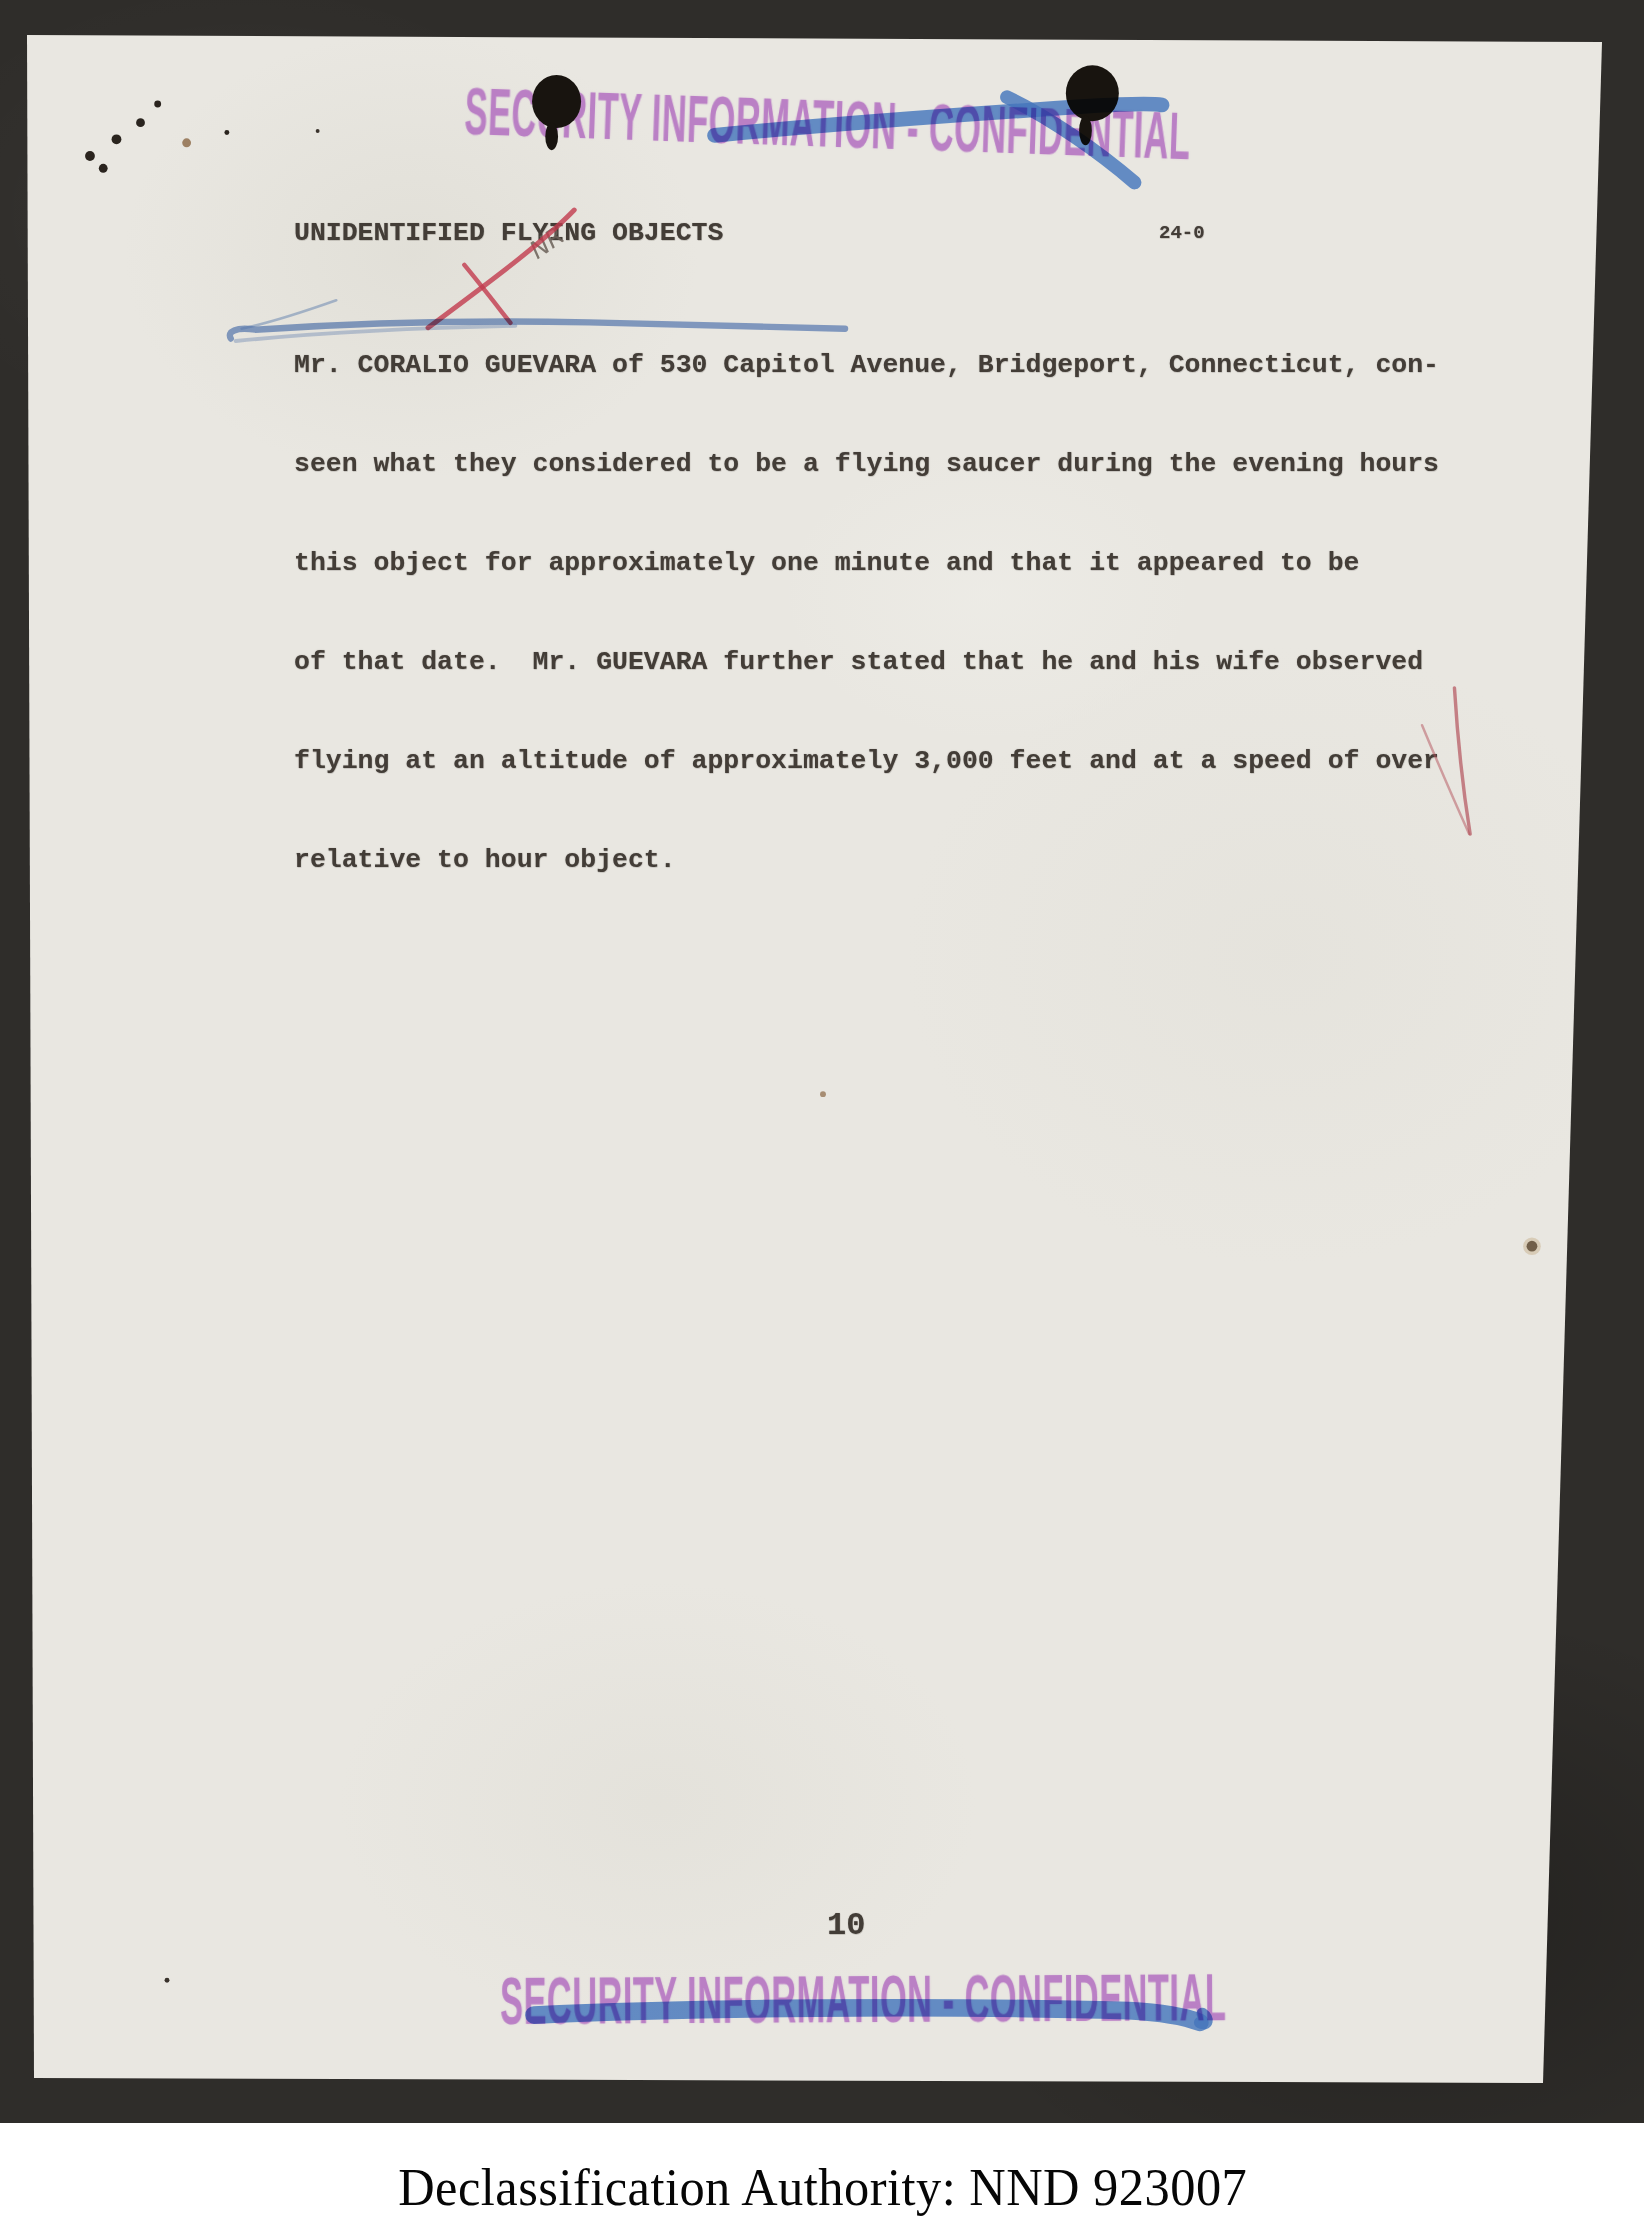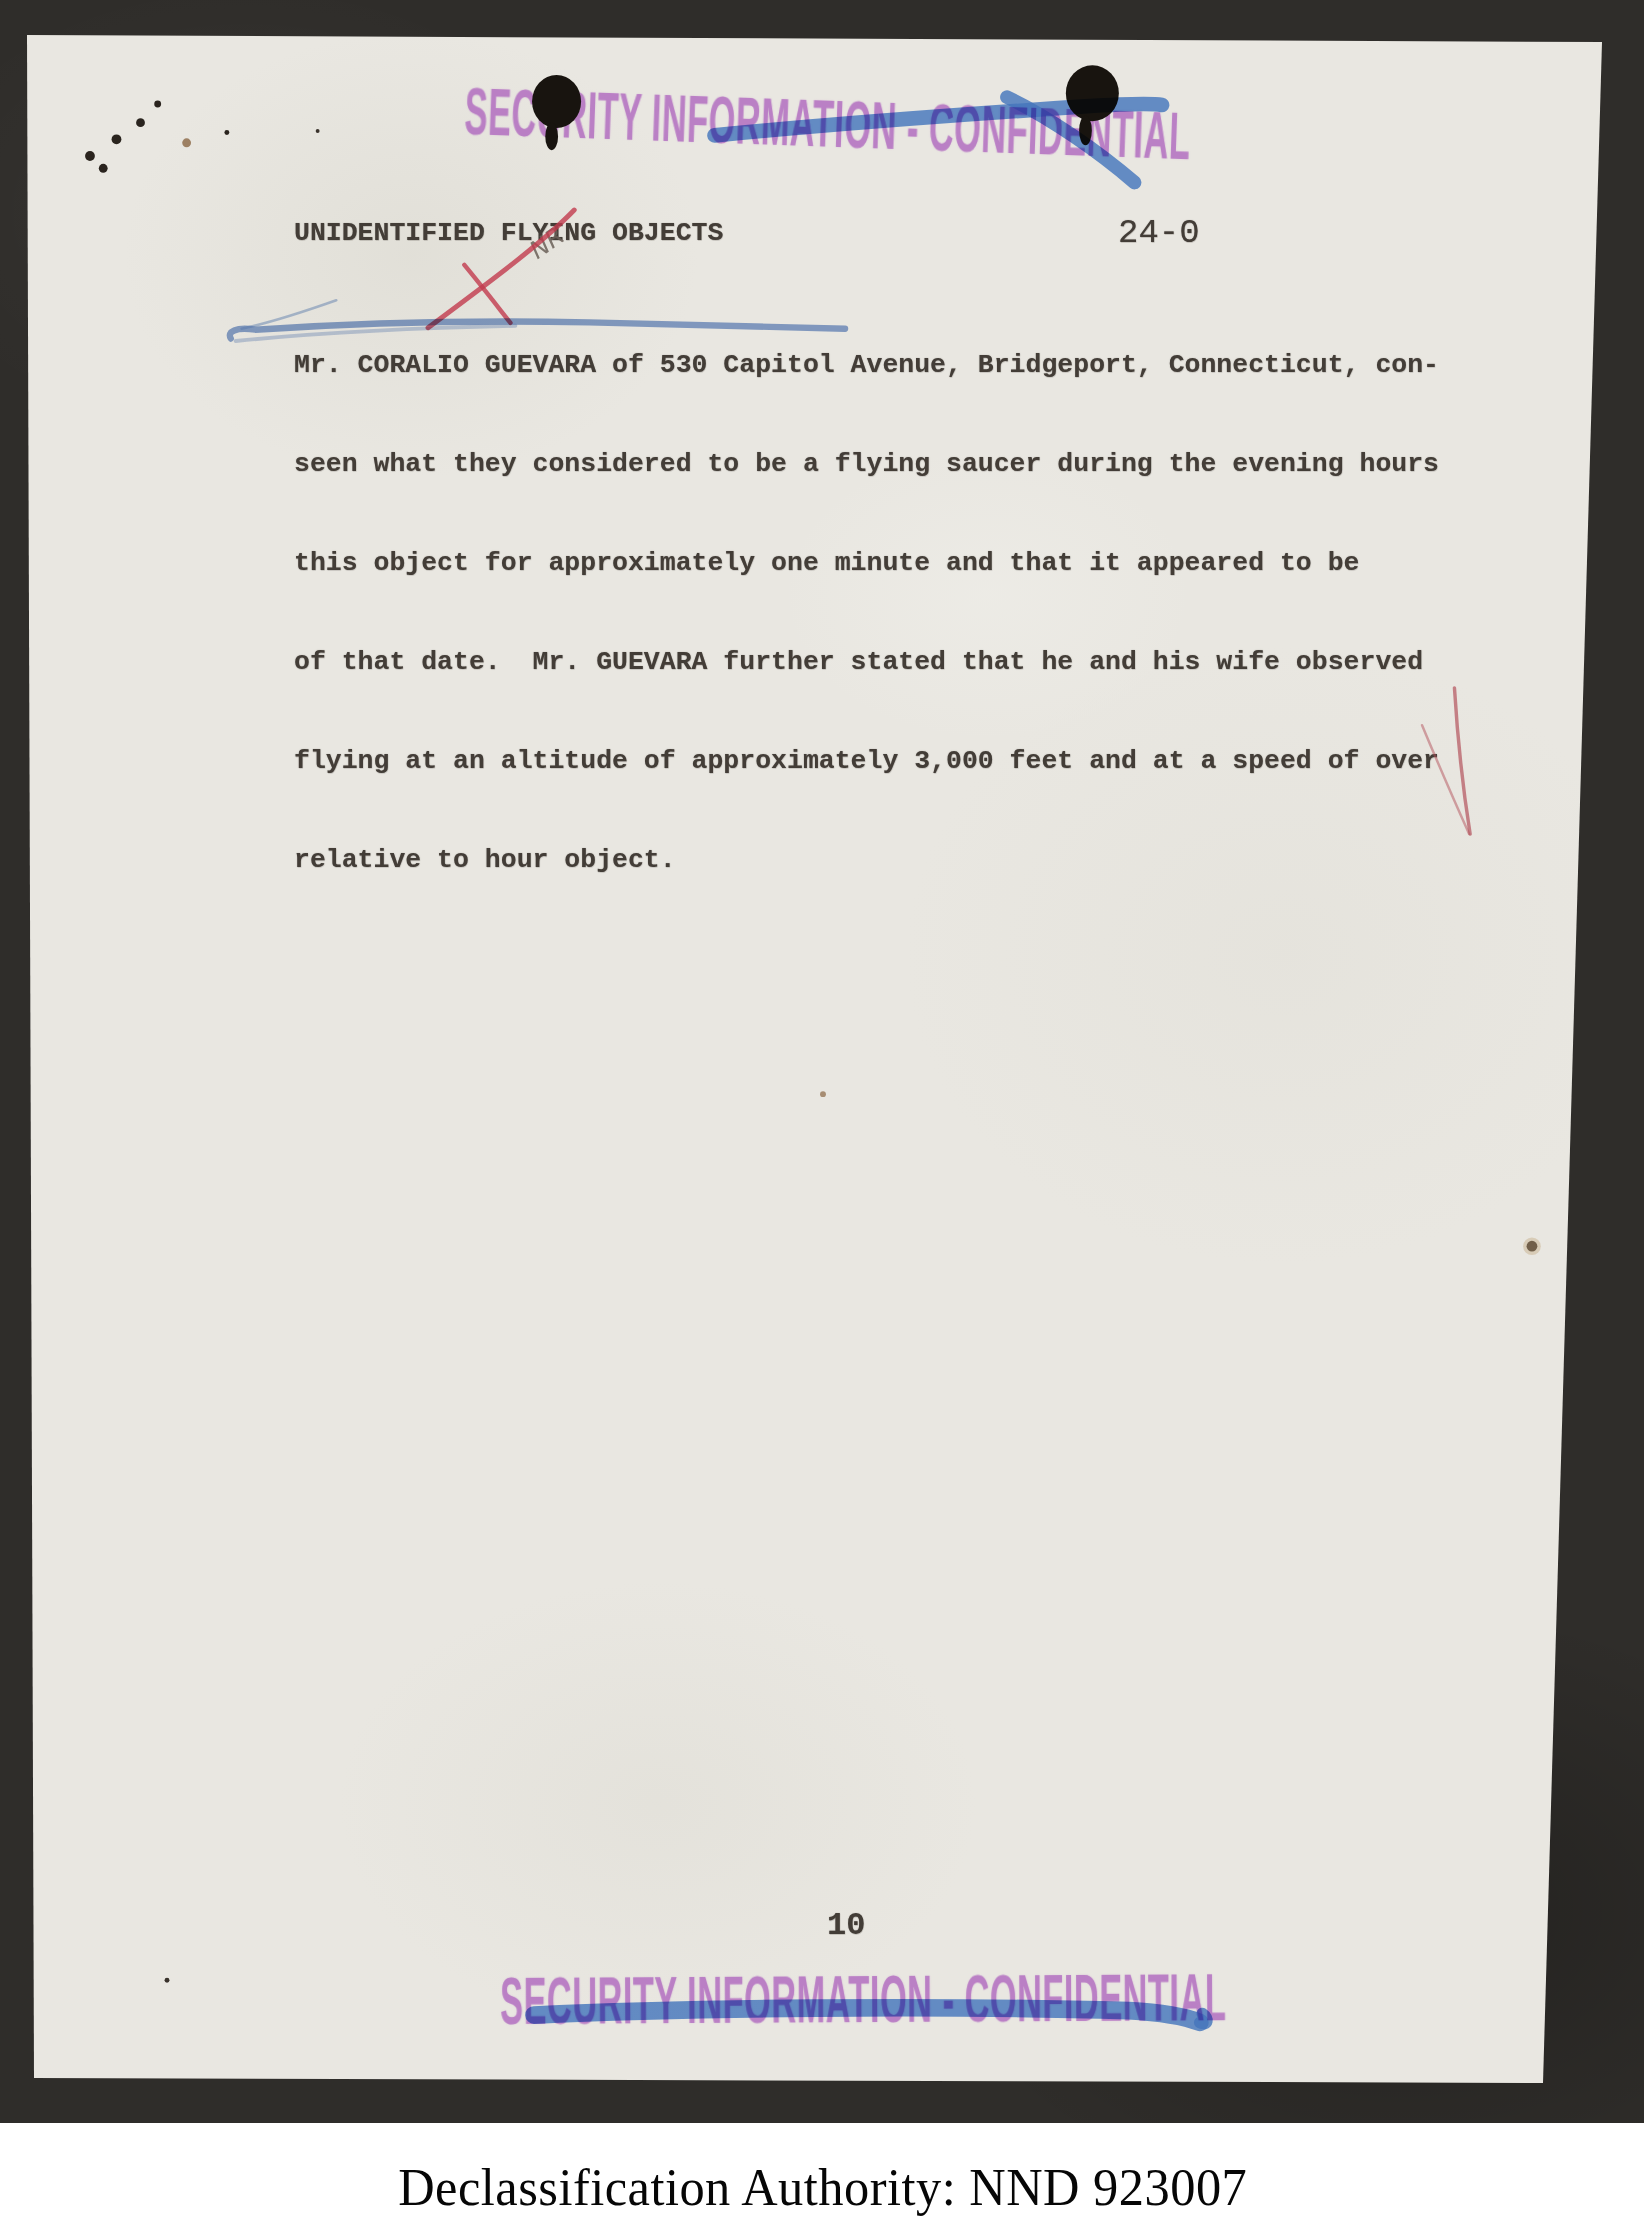--- a/index.html
+++ b/index.html
@@ -33,7 +33,7 @@
     margin-left:22px;
   }
   .doc-title{left:272px;top:219px;font-size:26.5px;font-weight:bold;line-height:29px;}
-  .file-no{left:1096px;top:219px;font-size:34px;font-weight:normal;line-height:29px;}
+  .file-no{left:1137px;top:219px;font-size:19px;font-weight:bold;line-height:29px;}
   .body-text{left:272px;top:283px;font-size:26.5px;line-height:33px;font-weight:bold;
              text-shadow:0 0 1.2px rgba(67,61,55,0.42), 0.5px 0.5px 0 rgba(67,61,55,0.12);}
   .sig-block{left:865px;top:673px;font-size:26.5px;line-height:33px;font-weight:bold;

